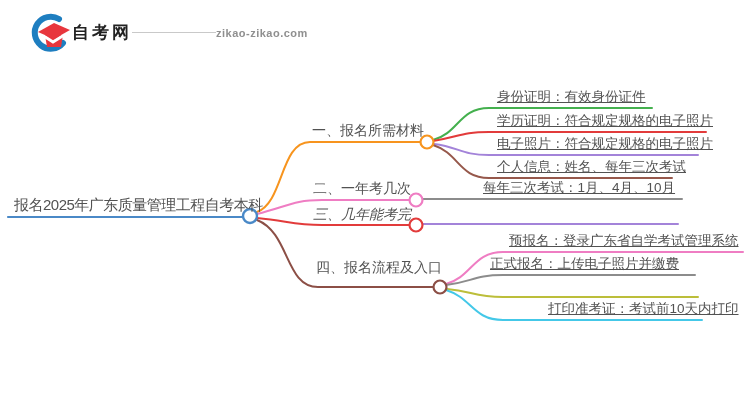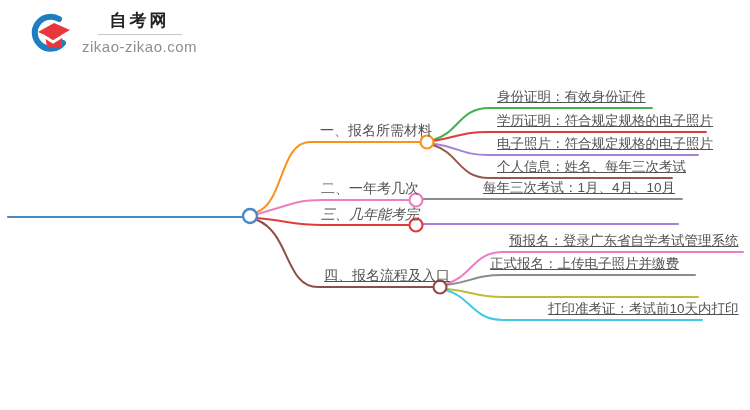--- a/index.html
+++ b/index.html
@@ -23,7 +23,7 @@
   .leaf-label{font-size:13.5px;text-decoration:underline;}
   .logo{position:absolute;left:26px;top:10px;display:flex;align-items:center;}
   .logo-icon{width:46px;height:46px;}
-  .logo-text{display:flex;flex-direction:column;align-items:center;margin-left:10px;}
+  .logo-text{display:flex;flex-direction:row;align-items:center;}
   .logo-name{font-size:17px;font-weight:bold;color:#222;letter-spacing:3px;line-height:1.2;}
   .logo-divider{width:84px;height:1px;background:#c9c9c9;margin:2px 0 3px 0;}
   .logo-domain{font-size:15px;color:#8f8f8f;letter-spacing:0.5px;}

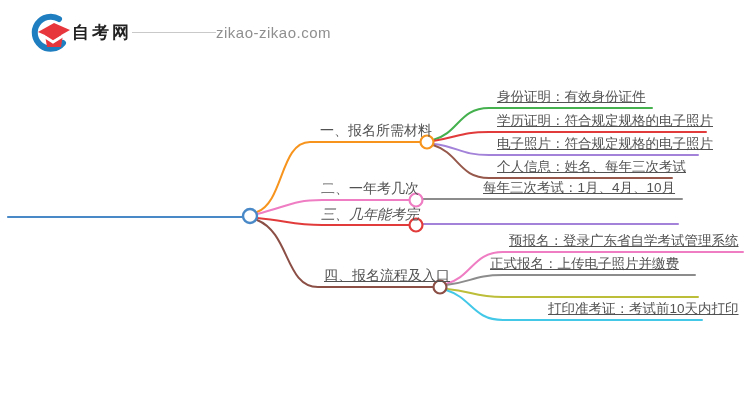--- a/index.html
+++ b/index.html
@@ -26,7 +26,7 @@
   .logo-text{display:flex;flex-direction:row;align-items:center;}
   .logo-name{font-size:17px;font-weight:bold;color:#222;letter-spacing:3px;line-height:1.2;}
   .logo-divider{width:84px;height:1px;background:#c9c9c9;margin:2px 0 3px 0;}
-  .logo-domain{font-size:15px;color:#8f8f8f;letter-spacing:0.5px;}
+  .logo-domain{font-size:11px;color:#8f8f8f;letter-spacing:0.5px;font-weight:bold;}
 </style>
 </head>
 <body>

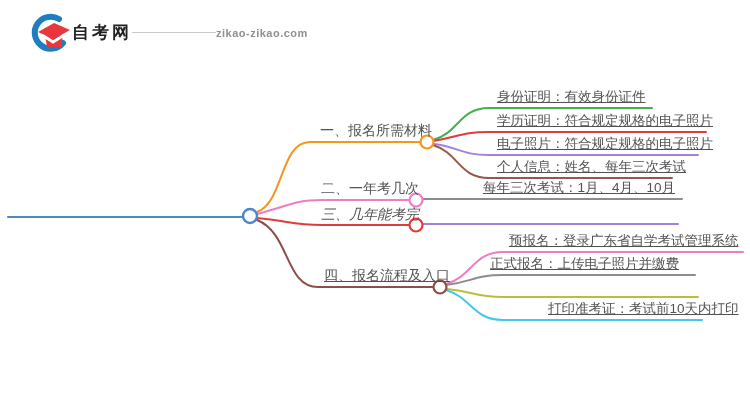--- a/index.html
+++ b/index.html
@@ -19,7 +19,7 @@
     cursor:default;
   }
   .root-label{font-size:15px;letter-spacing:-0.5px;}
-  .branch-label{font-size:14px;margin-left:8px;}
+  .branch-label{font-size:14px;}
   .leaf-label{font-size:13.5px;text-decoration:underline;}
   .logo{position:absolute;left:26px;top:10px;display:flex;align-items:center;}
   .logo-icon{width:46px;height:46px;}

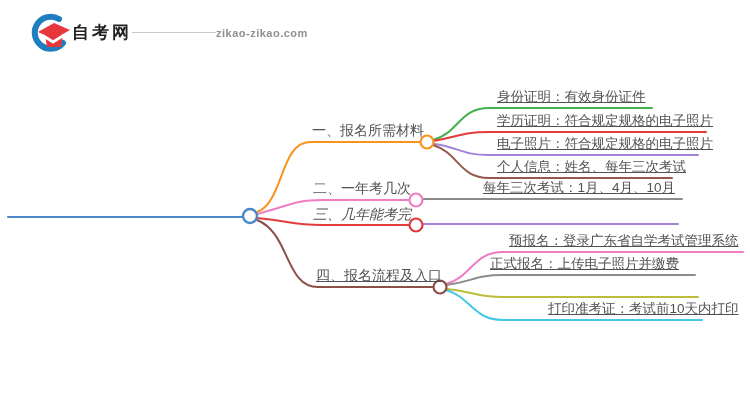--- a/index.html
+++ b/index.html
@@ -78,6 +78,7 @@
     </div>
   </div>
 
+  <div class="node-label root-label" style="left:14px;top:197px;">报名2025年广东质量管理工程自考本科</div>
 
   <div class="node-label branch-label" style="left:312px;top:123px;">一、报名所需材料</div>
   <div class="node-label branch-label" style="left:313px;top:181px;">二、一年考几次</div>

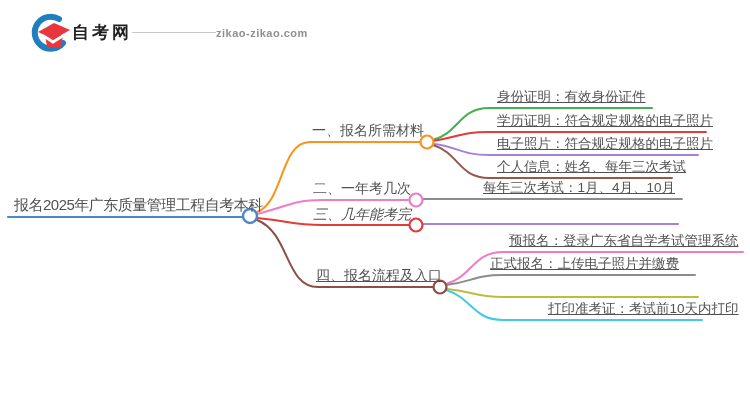--- a/index.html
+++ b/index.html
@@ -83,7 +83,7 @@
   <div class="node-label branch-label" style="left:312px;top:123px;">一、报名所需材料</div>
   <div class="node-label branch-label" style="left:313px;top:181px;">二、一年考几次</div>
   <div class="node-label branch-label" style="left:313px;top:207px;font-style:italic;">三、几年能考完</div>
-  <div class="node-label branch-label" style="left:316px;top:268px;text-decoration:underline;">四、报名流程及入口</div>
+  <div class="node-label branch-label" style="left:316px;top:260px;">四、报名流程及入口</div>
 
   <div class="node-label leaf-label" style="left:497px;top:90px;">身份证明：有效身份证件</div>
   <div class="node-label leaf-label" style="left:497px;top:114px;">学历证明：符合规定规格的电子照片</div>

